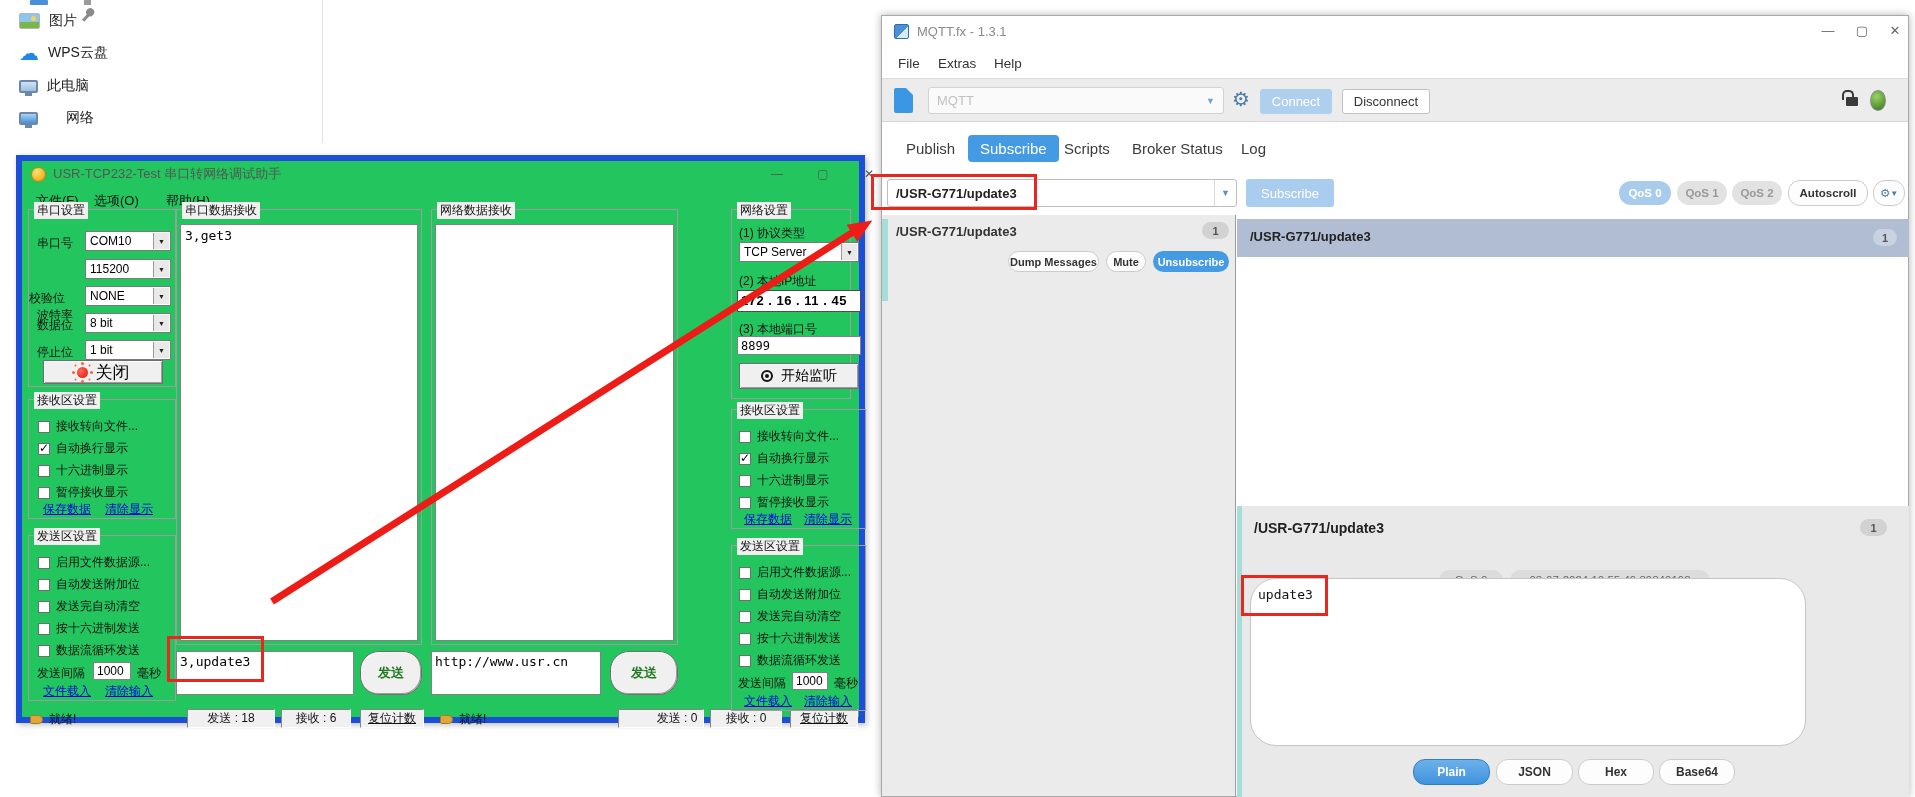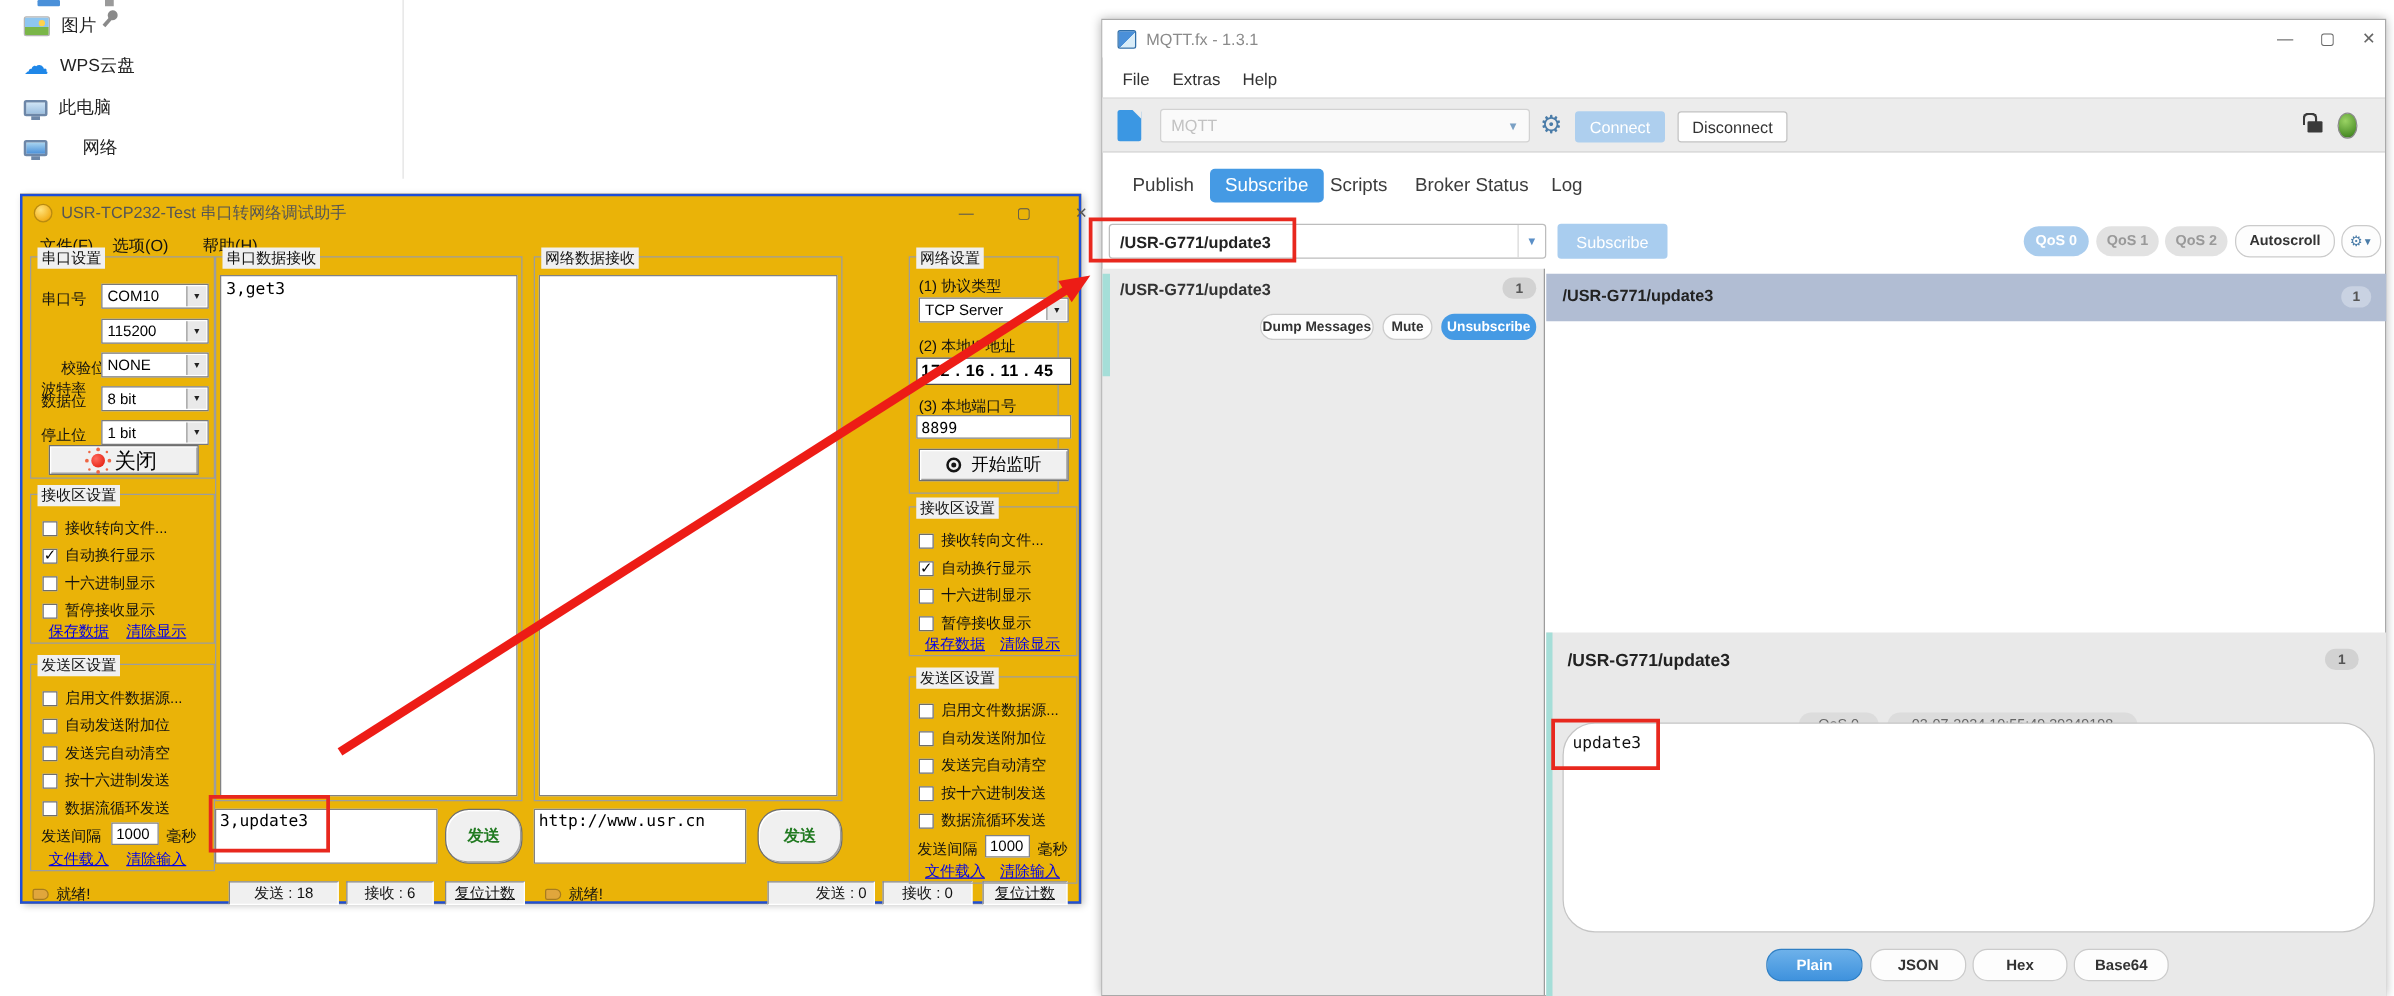--- a/index.html
+++ b/index.html
@@ -26,8 +26,8 @@
   .divider-v { position:absolute; width:1px; background:#e2e2e2; }
 
   
-  #usr-win { left:16px; top:155px; width:849px; height:568px; background:#eab308;
-             border:2px solid #1d4ed8; box-shadow:2px 2px 6px rgba(0,0,0,.25); z-index:5; }
+  #usr-win { left:16px; top:155px; width:849px; height:568px; background:#22c55e;
+             border:6px solid #1d4ed8; box-shadow:2px 2px 6px rgba(0,0,0,.25); z-index:5; }
   .usr-title { position:absolute; left:0; top:0; right:0; height:26px; display:flex; align-items:center;
                padding-left:9px; font-size:13px; color:#555; }
   .smiley { width:15px; height:15px; border-radius:50%; margin-right:7px;

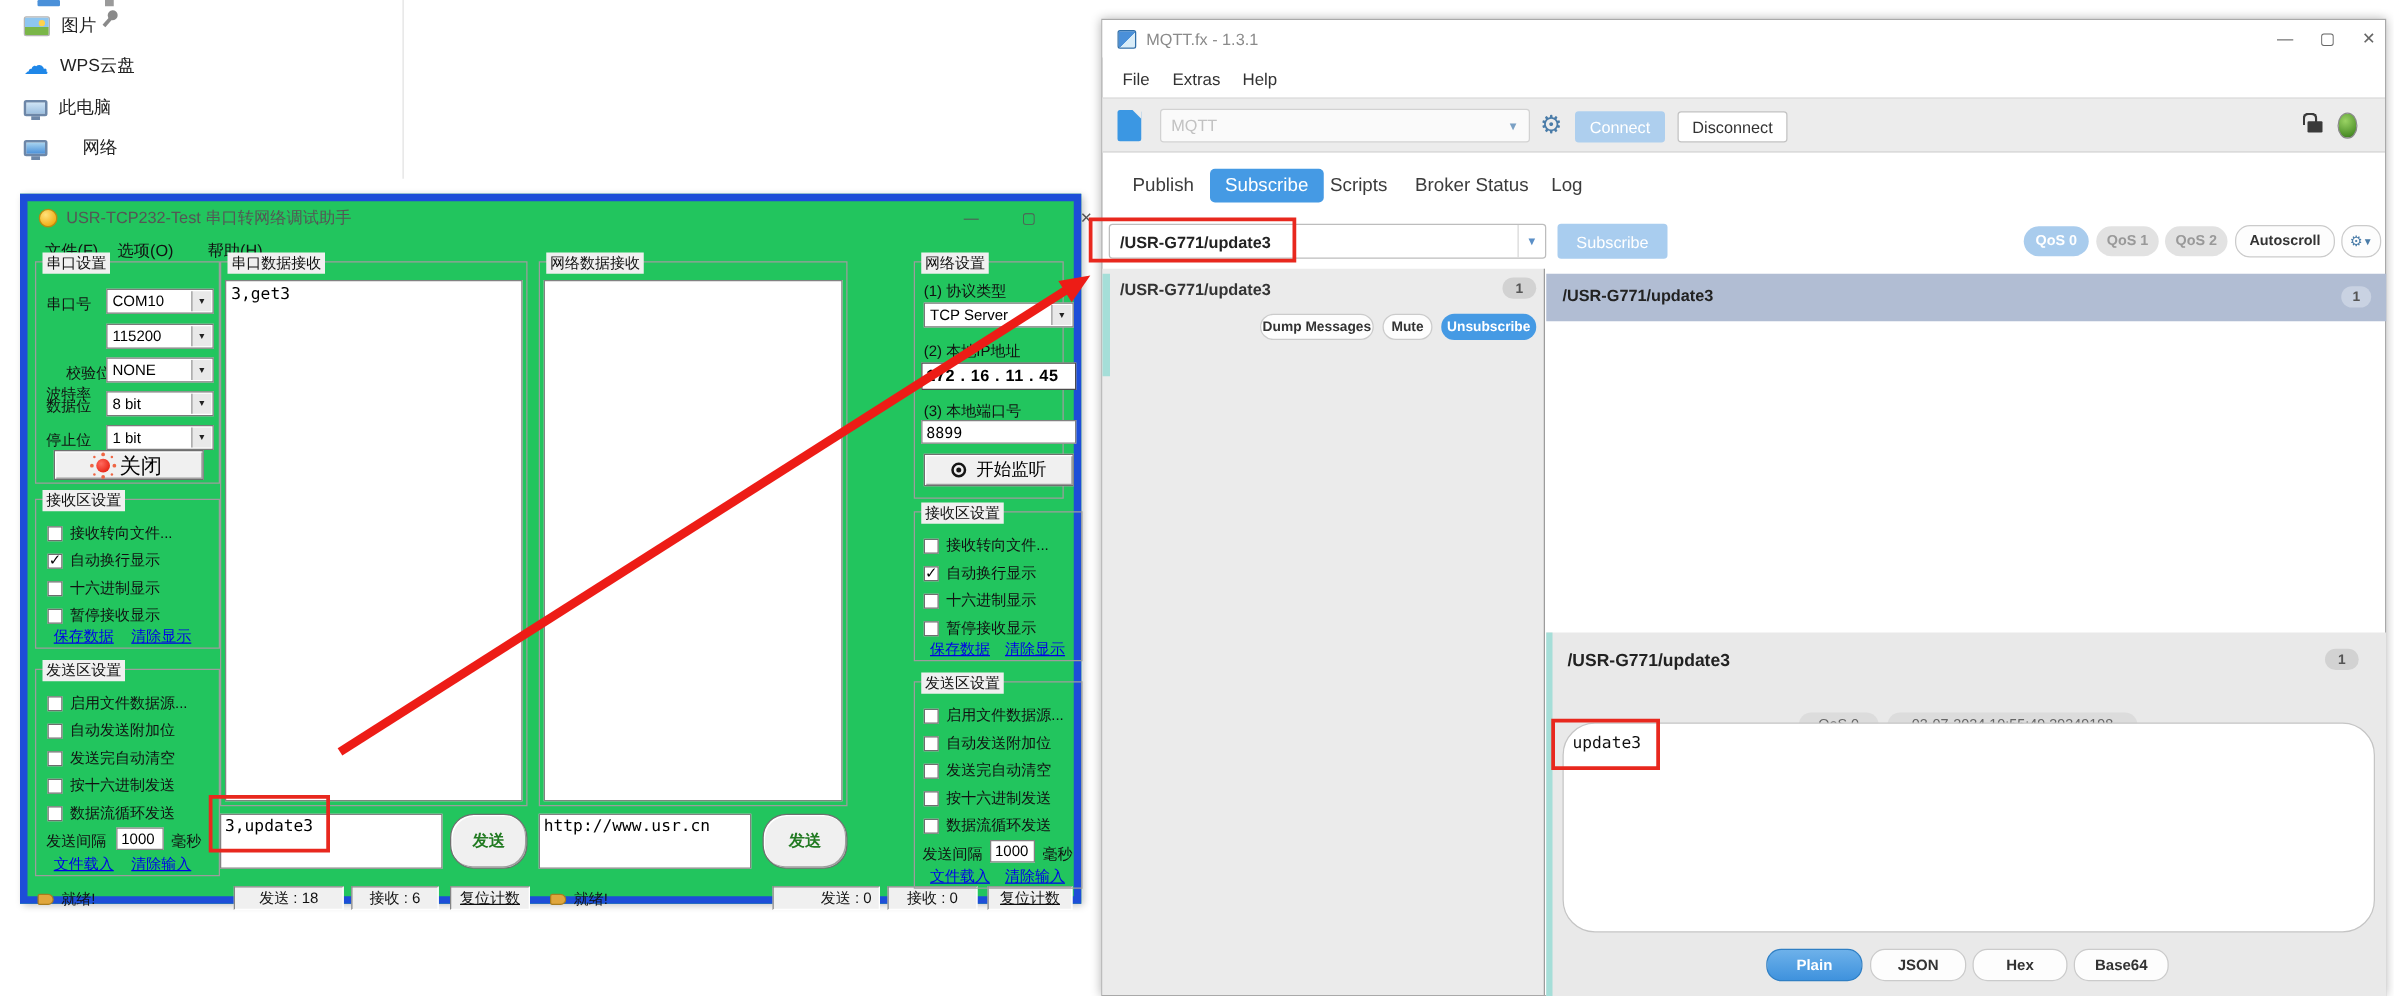--- a/index.html
+++ b/index.html
@@ -188,7 +188,7 @@
         <span>115200</span>
         <span class="dd">▼</span>
       </div>
-      <span class="frow-l" style="left:24px; top:80px;font-family:Liberation Serif, serif;">校验位</span>
+      <span class="frow-l" style="left:0; top:80px;font-family:Liberation Serif, serif;">校验位</span>
       <div class="cmb" style="left:56px; top:76px; width:86px;">
         <span>NONE</span>
         <span class="dd">▼</span>

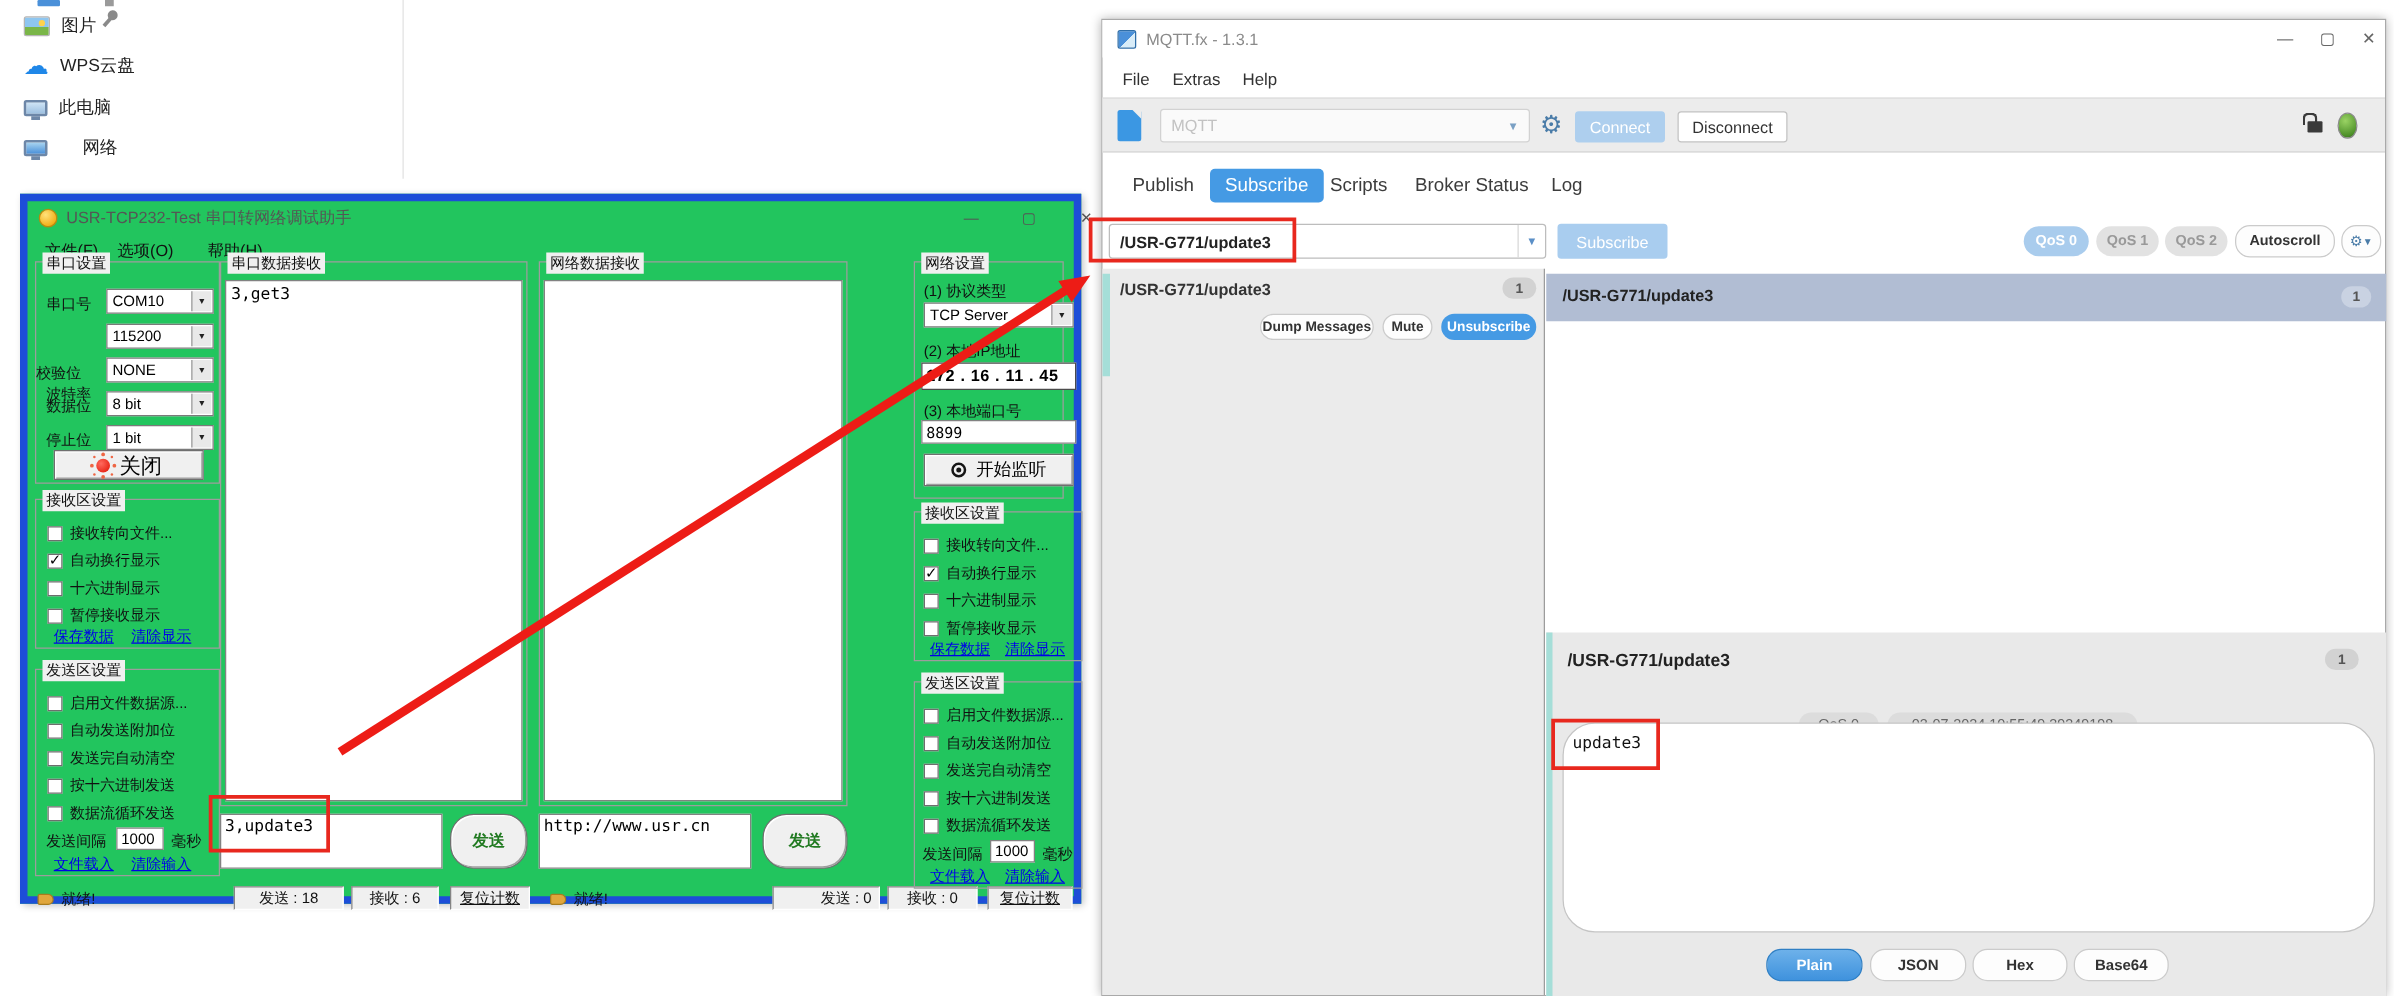--- a/index.html
+++ b/index.html
@@ -459,7 +459,7 @@
       <span class="badge" style="left:623px; top:13px; width:27px; height:17px;">1</span>
       <div class="gpill" style="left:202px; top:64px; width:64px; height:20px;">QoS 0</div>
       <div class="gpill" style="left:273px; top:64px; width:200px; height:20px;">03-07-2024 10:55:49.39349198</div>
-      <div class="payload mono" style="left:13px; top:72px; width:650px; height:168px; top:72px;border-radius:26px;">update3</div>
+      <div class="payload mono" style="left:13px; top:72px; width:556px; height:168px; top:72px;border-radius:26px;">update3</div>
       <div class="pill plain-sel" style="left:176px; top:253px; width:77px; height:26px; font-size:12px;">Plain</div>
       <div class="pill white" style="left:259px; top:253px; width:77px; height:26px; font-size:12px;">JSON</div>
       <div class="pill white" style="left:341px; top:253px; width:76px; height:26px; font-size:12px;">Hex</div>

